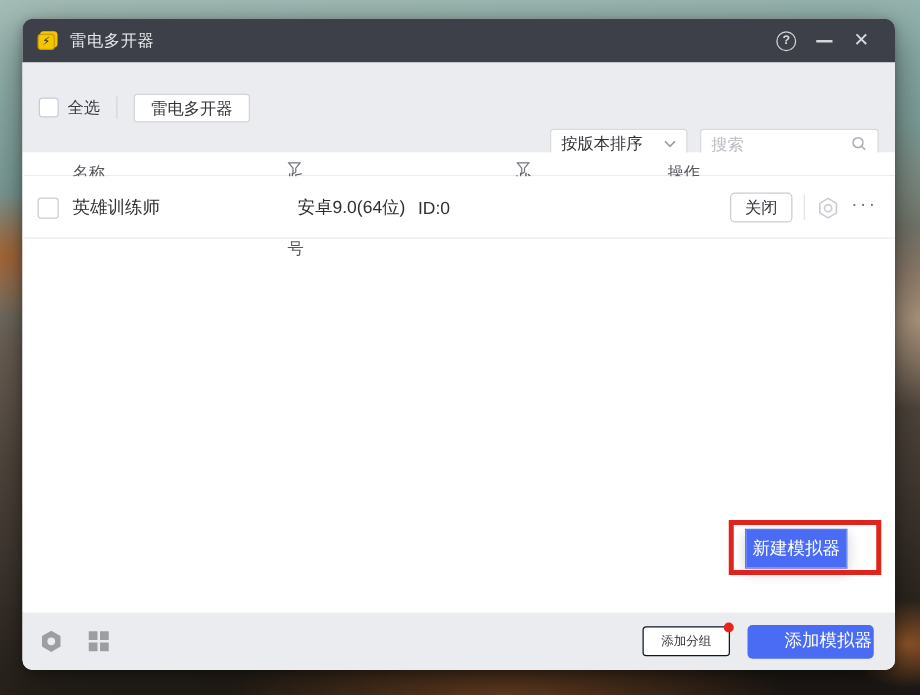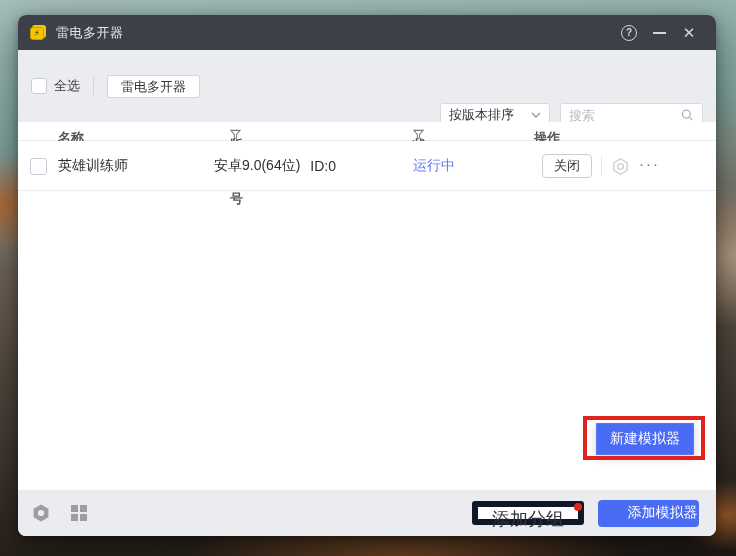--- a/index.html
+++ b/index.html
@@ -60,7 +60,7 @@
     color:#33343a; font-family:inherit; background:transparent; }
   .searchbox input::placeholder { color:#b9bcc4; }
   
-  .thead { height:19px; background:#fff; border-bottom:1px solid #ececef; position:relative;font-weight:bold; }
+  .thead { height:19px; background:#fff; border-bottom:1px solid #ececef; position:relative; }
   .thead span { position:absolute; top:7px; font-size:13px; color:#55565c; display:flex;
     align-items:center; gap:4px; }
   .col-name { left:40px; } .col-version { left:212px; } .col-status { left:395px; }

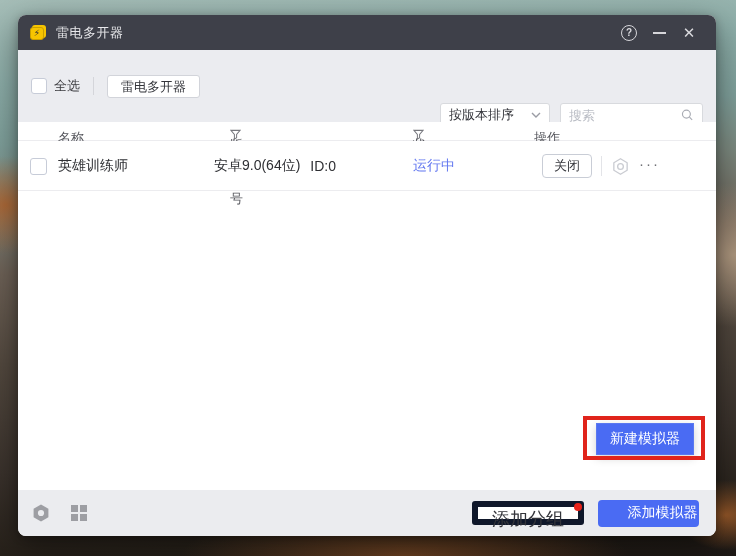--- a/index.html
+++ b/index.html
@@ -69,7 +69,7 @@
   .trow .cell { position:absolute; top:0; height:50px; display:flex; align-items:center; }
   .row-check { left:12px; top:17px; position:absolute; width:17px; height:17px; }
   .cell-name { left:40px; font-size:14px; color:#2e2f33; }
-  .cell-version { left:196px; font-size:14px; color:#2e2f33; gap:10px; }
+  .cell-version { left:220px; font-size:14px; color:#2e2f33; gap:10px; }
   .cell-status { left:395px; font-size:14px; color:#6479f0; }
   .cell-action { left:524px; gap:9px; }
   .btn-close { width:50px; height:24px; background:#fff; border:1px solid #c9cdd6;

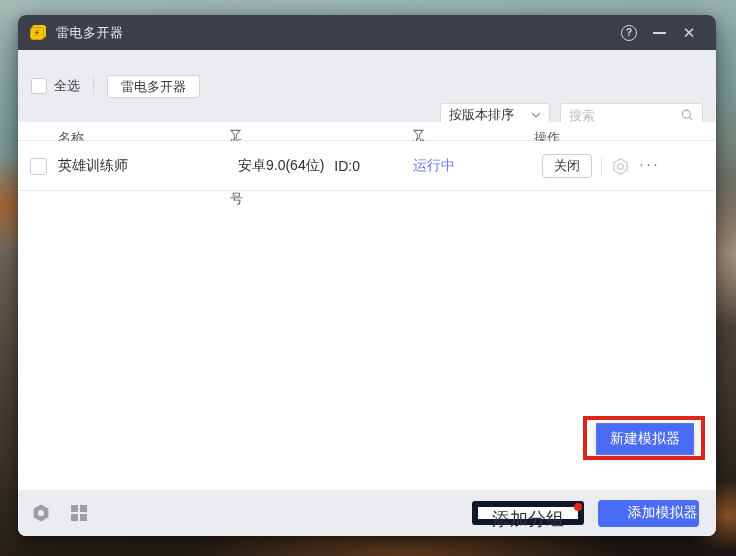--- a/index.html
+++ b/index.html
@@ -171,7 +171,6 @@
         <span>安卓9.0(64位)</span>
         <span>ID:0</span>
       </span>
-      <span class="cell cell-status">运行中</span>
       <span class="cell cell-action">
         <button class="btn-close">关闭</button>
         <span class="row-div"></span>

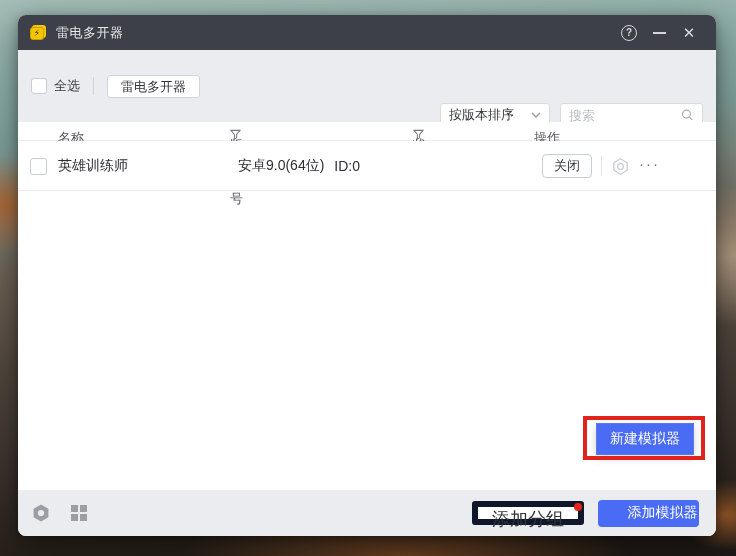--- a/index.html
+++ b/index.html
@@ -71,7 +71,7 @@
   .cell-name { left:40px; font-size:14px; color:#2e2f33; }
   .cell-version { left:220px; font-size:14px; color:#2e2f33; gap:10px; }
   .cell-status { left:395px; font-size:14px; color:#6479f0; }
-  .cell-action { left:524px; gap:9px; }
+  .cell-action { left:566px; gap:9px; }
   .btn-close { width:50px; height:24px; background:#fff; border:1px solid #c9cdd6;
     border-radius:4px; font-size:13px; color:#33343a; }
   .row-div { width:1px; height:20px; background:#e3e4e8; }

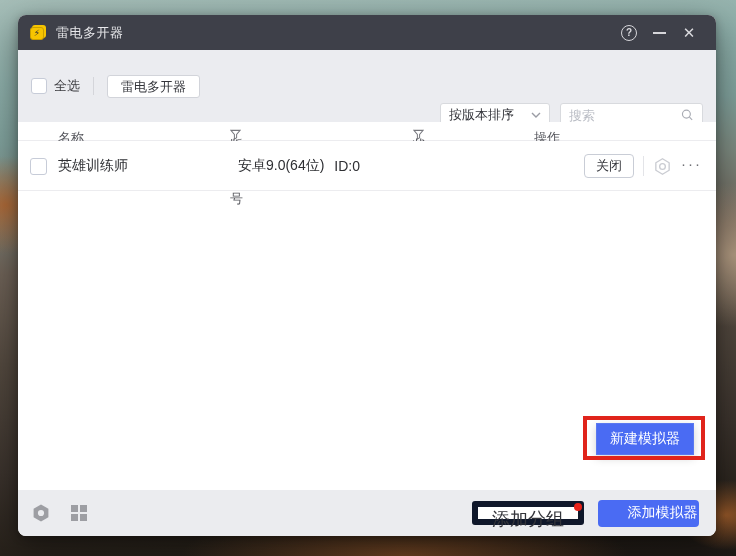--- a/index.html
+++ b/index.html
@@ -93,7 +93,7 @@
   .btn-addemu { width:101px; height:27px; background:#4a6bf3; border:none;
     border-radius:4px; font-size:14px; color:#fff;padding-left:28px; }
   
-  .ctx-menu { position:absolute; left:578px; top:408px; width:98px;
+  .ctx-menu { position:absolute; left:578px; top:408px; width:82px;
     background:#fff; border:1px solid #5a78f0; z-index:5;
     box-shadow:0 3px 10px rgba(0,0,0,.18); }
   .ctx-item { height:30px; display:flex; align-items:center; justify-content:center;

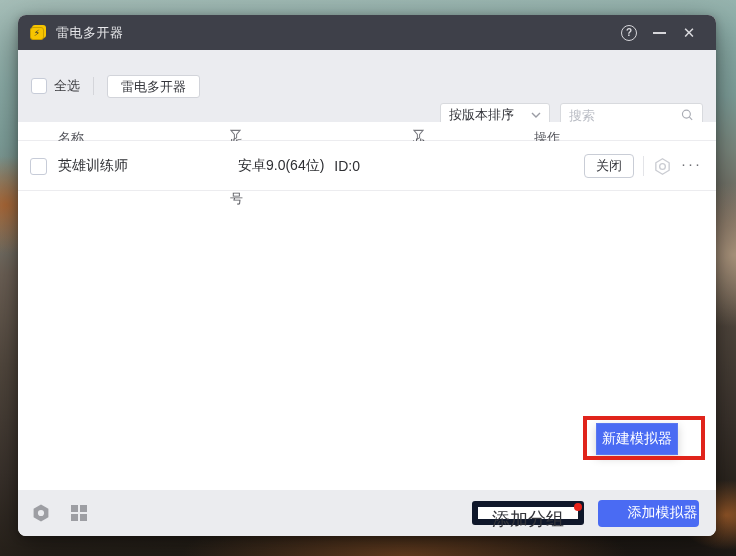--- a/index.html
+++ b/index.html
@@ -86,8 +86,8 @@
   .grid-icon i { background:#9d9ea3; display:block; }
   .footer .right { position:absolute; right:17px; top:0; height:46px;
     display:flex; align-items:center; gap:14px; }
-  .btn-addgroup { position:relative; background:#fff; border:6px solid #0f172a;
-    border-radius:3px; font-size:18px; color:#33343a; padding:0 14px; height:24px; }
+  .btn-addgroup { position:relative; background:#fff; border:1px solid #0f172a;
+    border-radius:3px; font-size:10px; color:#33343a; padding:0 14px; height:24px; }
   .red-dot { position:absolute; right:-4px; top:-4px; width:8px; height:8px;
     background:#e8231a; border-radius:50%; }
   .btn-addemu { width:101px; height:27px; background:#4a6bf3; border:none;

